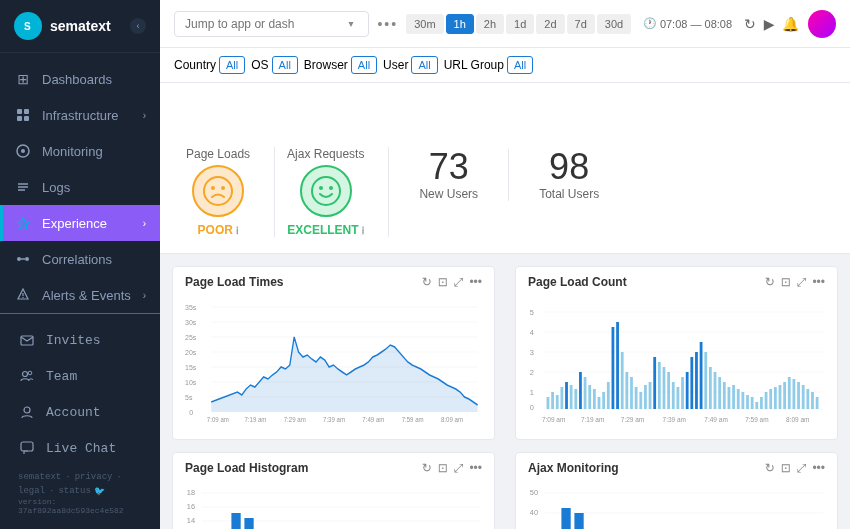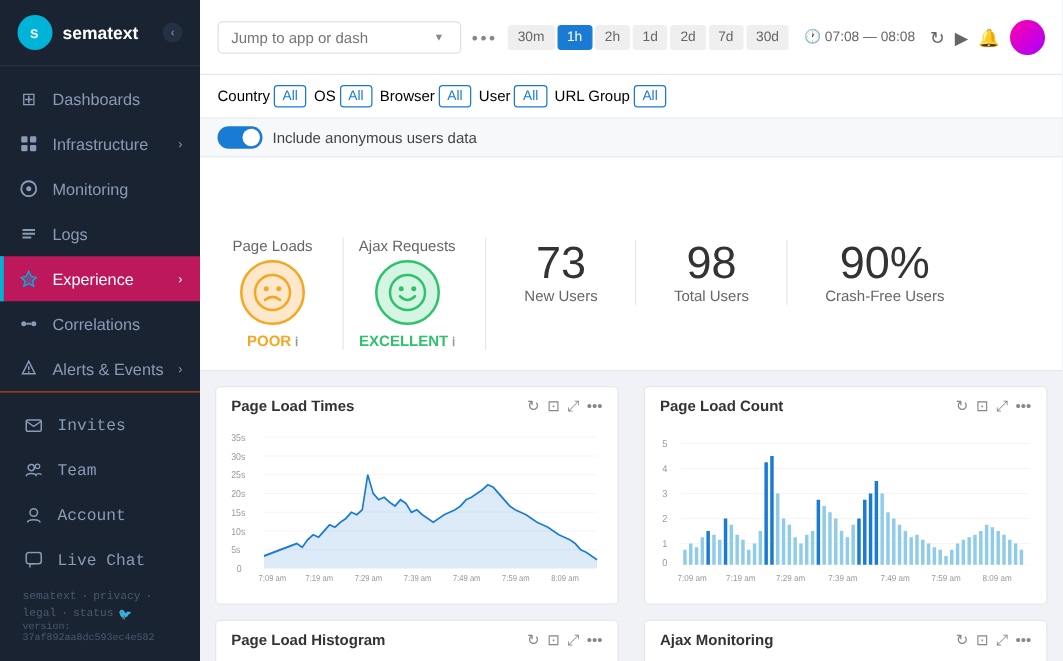--- a/index.html
+++ b/index.html
@@ -27,7 +27,7 @@
     .main { flex: 1; display: flex; flex-direction: column; background: #f0f2f5; overflow: hidden; }
 
     
-    .topbar { display: flex; align-items: center; background: white; padding: 0 14px; height: 60px; border-bottom: 1px solid #e5e8ec; gap: 8px; flex-shrink: 0; }
+    .topbar { display: flex; align-items: center; background: white; padding: 0 14px; height: 48px; border-bottom: 1px solid #e5e8ec; gap: 8px; flex-shrink: 0; }
     .topbar-search { flex: 1; border: 1px solid #dde1e7; border-radius: 4px; padding: 5px 10px; font-size: 12px; color: #666; display: flex; align-items: center; }
     .topbar-search input { border: none; outline: none; font-size: 12px; color: #666; width: 100%; background: transparent; }
     .topbar-dropdown { width: 16px; display: flex; align-items: center; justify-content: center; color: #888; font-size: 10px; }

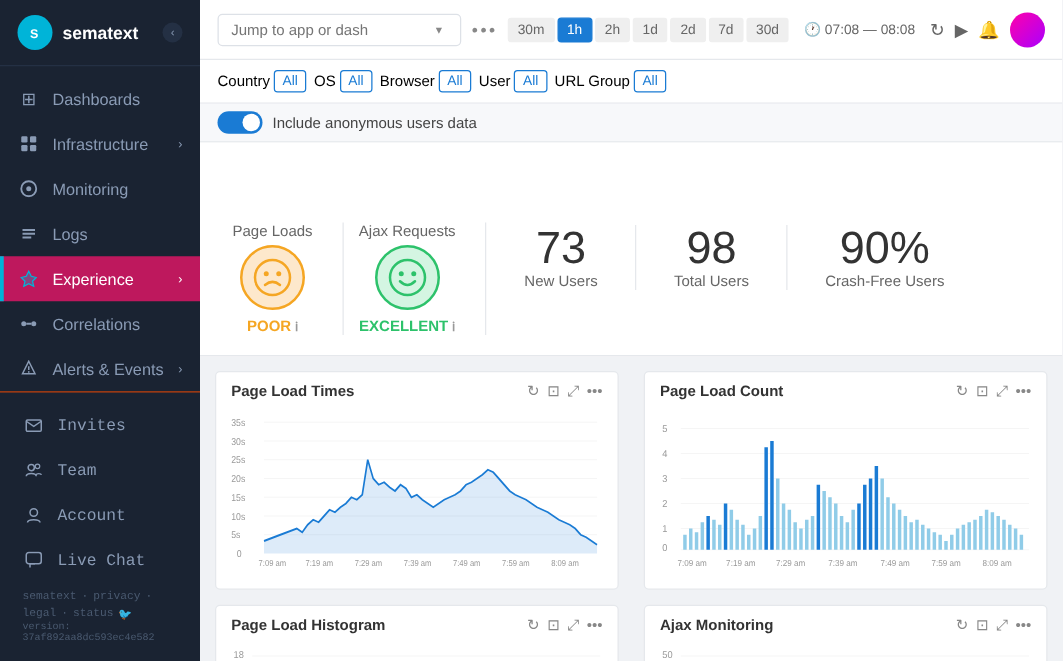--- a/index.html
+++ b/index.html
@@ -297,14 +297,6 @@
     </div>
   </div>
 
-  <div class="togglebar">
-    <div class="toggle-switch">
-      <div class="toggle-track">
-        <div class="toggle-knob"></div>
-      </div>
-      <span class="toggle-label">Include anonymous users data</span>
-    </div>
-  </div>
 
   <div class="metrics-strip">
 

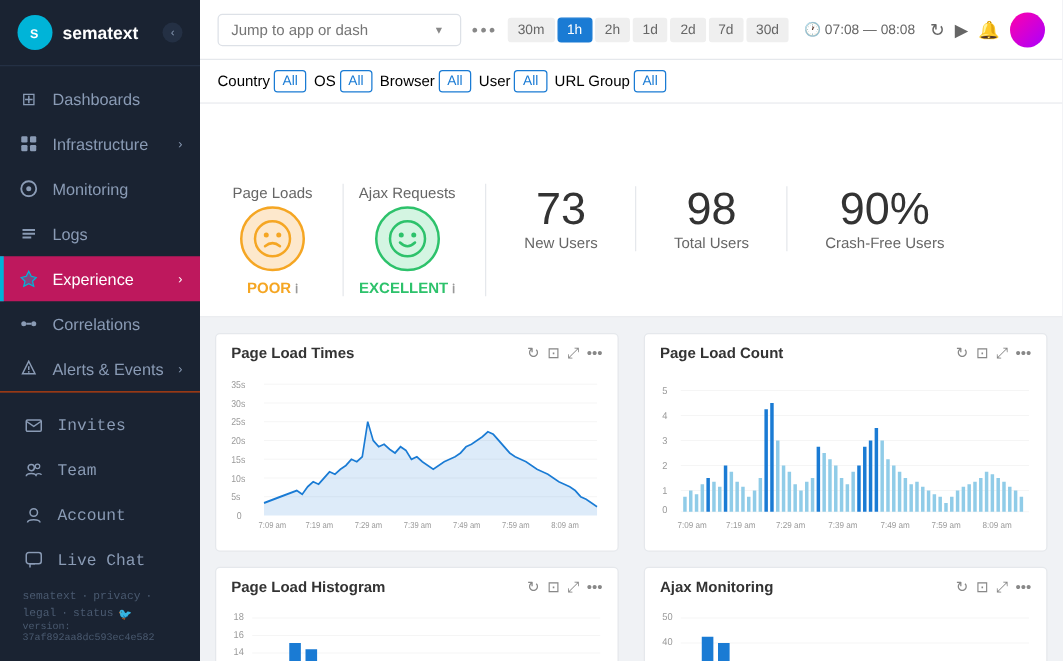--- a/index.html
+++ b/index.html
@@ -342,10 +342,6 @@
       <div class="metric-sublabel">Total Users</div>
     </div>
 
-    <div class="metric-section">
-      <div class="metric-number">90%</div>
-      <div class="metric-sublabel">Crash-Free Users</div>
-    </div>
   </div>
 
   <div class="content">

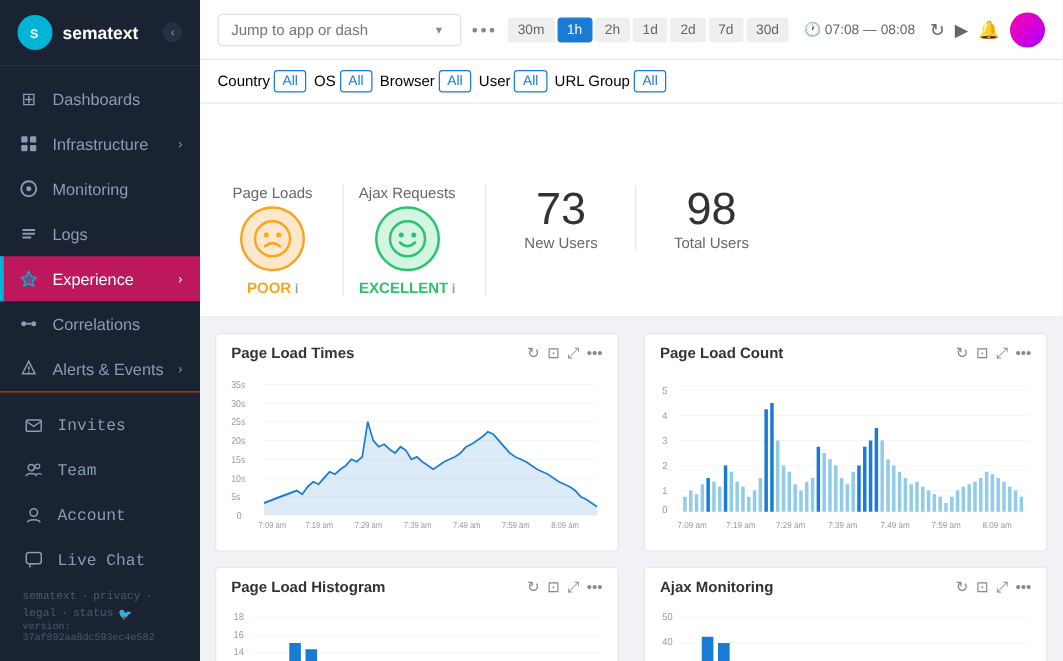--- a/index.html
+++ b/index.html
@@ -80,7 +80,7 @@
     .info-icon { color: #999; font-size: 10px; cursor: pointer; }
 
     
-    .sidebar-item.active { background: #be185d; color: white; border-left: 3px solid #00b4d8; }
+    .sidebar-item.active { background: #8b5cf6; color: white; border-left: 3px solid #00b4d8; }
 
     
     .content::-webkit-scrollbar { width: 4px; }

